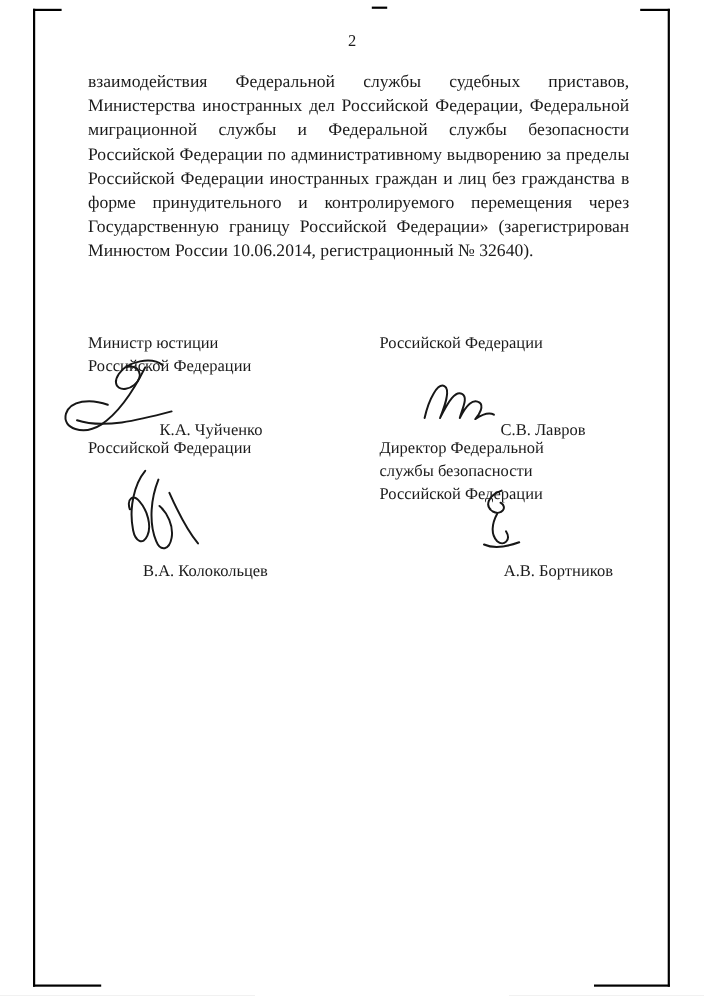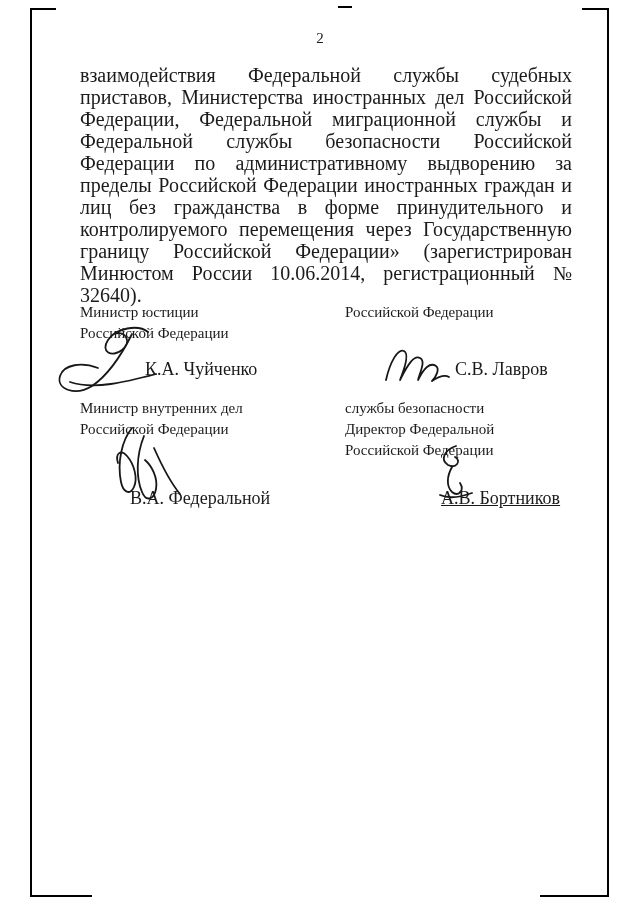--- a/index.html
+++ b/index.html
@@ -35,7 +35,7 @@
     position: absolute;
     left: 80px; top: 64px;
     width: 492px;
-    font-size: 20px;
+    font-size: 16px;
     line-height: 22px;
     text-align: justify;
   }

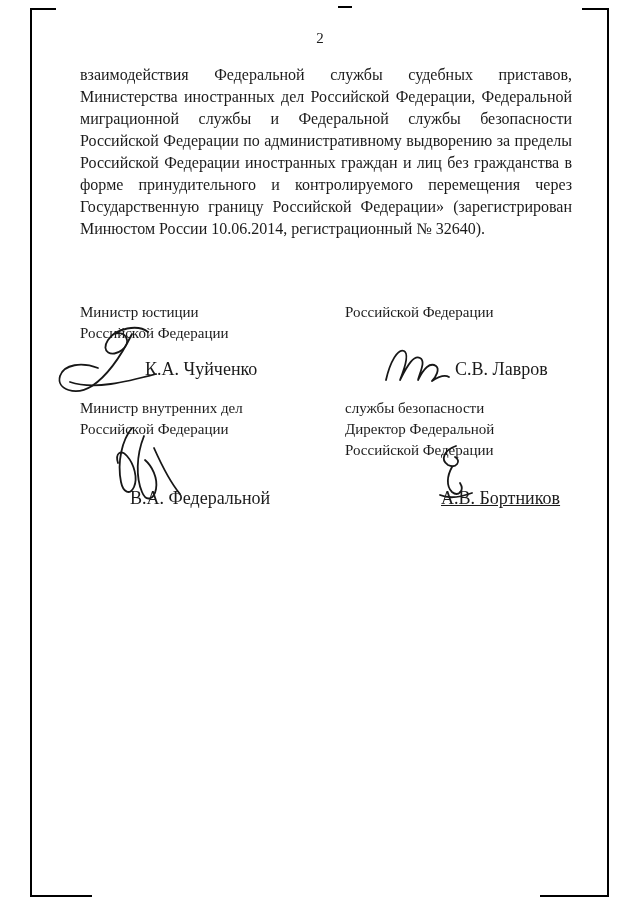--- a/index.html
+++ b/index.html
@@ -53,7 +53,7 @@
   .pos-interior { left: 80px;  top: 398px; }
   .pos-fsb      { left: 345px; top: 398px; }
 
-  .sig-name { position: absolute; font-size: 18px; white-space: nowrap; }
+  .sig-name { position: absolute; font-size: 15px; white-space: nowrap; margin-top: 24px; }
   .name-justice  { left: 145px; top: 359px; }
   .name-foreign  { left: 455px; top: 359px; text-align: center; }
   .name-interior { left: 130px; top: 488px; }

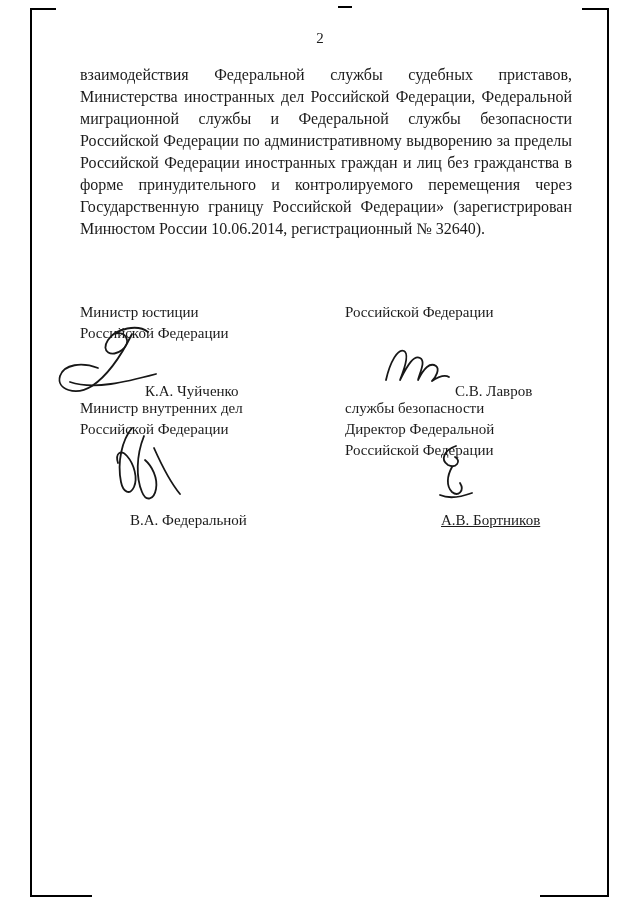--- a/index.html
+++ b/index.html
@@ -101,7 +101,6 @@
   </div>
 
   <div class="signer pos-interior">
-    <div>Министр внутренних дел</div>
     <div>Российской Федерации</div>
   </div>
 

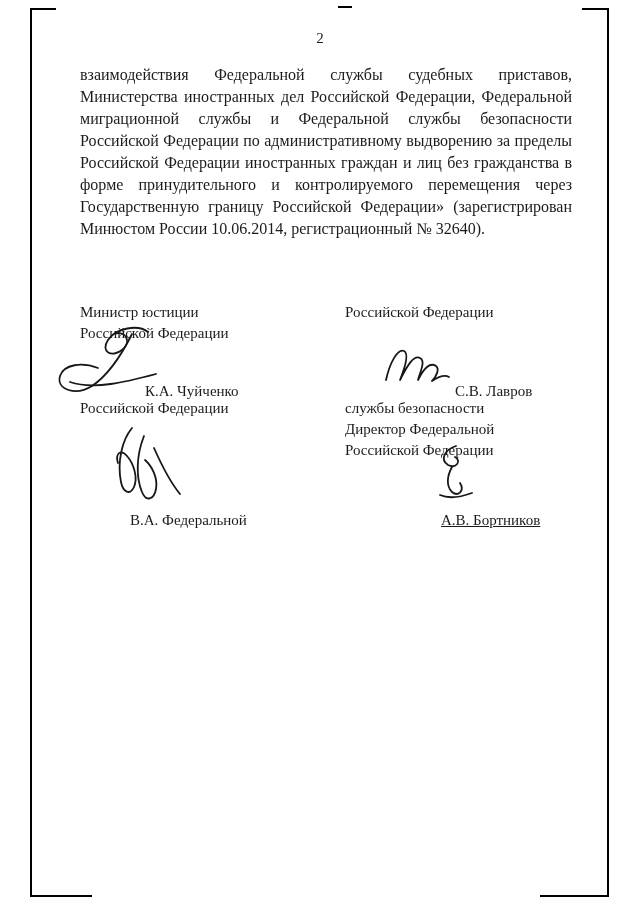--- a/index.html
+++ b/index.html
@@ -105,8 +105,8 @@
   </div>
 
   <div class="signer pos-fsb">
+    <div>Директор Федеральной</div>
     <div>службы безопасности</div>
-    <div>Директор Федеральной</div>
     <div>Российской Федерации</div>
   </div>
 

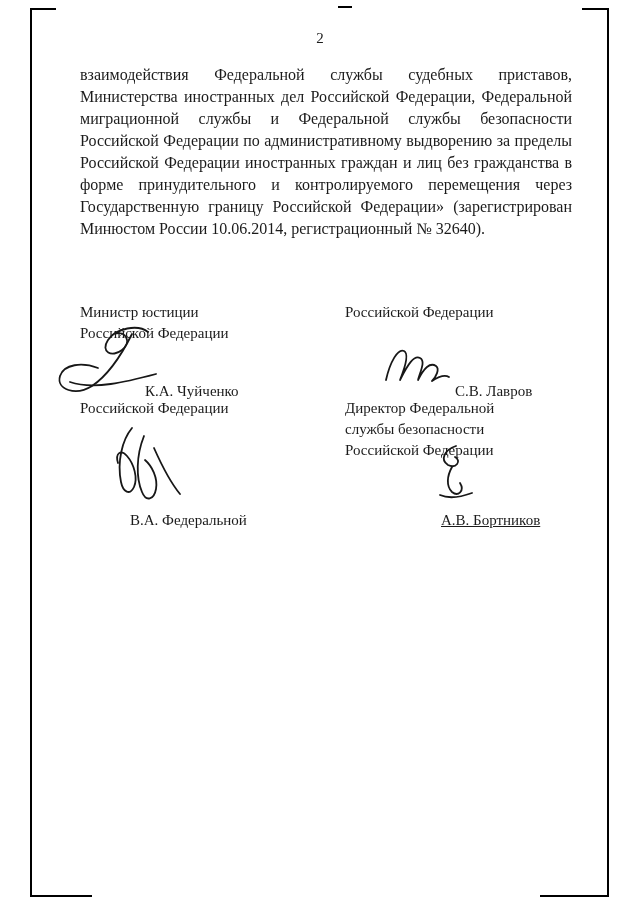--- a/index.html
+++ b/index.html
@@ -134,7 +134,7 @@
 
   <div class="sig-name name-justice">К.А. Чуйченко</div>
   <div class="sig-name name-foreign">С.В. Лавров</div>
-  <div class="sig-name name-interior">В.А. Федеральной</div>
+  <div class="sig-name name-interior">В.А. Колокольцев</div>
   <div class="sig-name name-fsb">А.В. Бортников</div>
 
 </div>

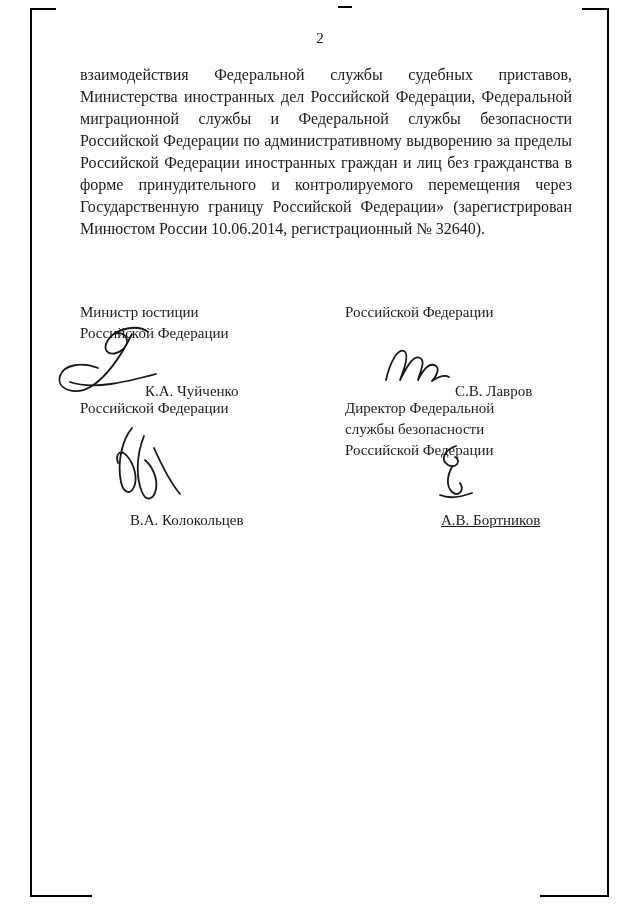--- a/index.html
+++ b/index.html
@@ -57,7 +57,7 @@
   .name-justice  { left: 145px; top: 359px; }
   .name-foreign  { left: 455px; top: 359px; text-align: center; }
   .name-interior { left: 130px; top: 488px; }
-  .name-fsb      { left: 441px; top: 488px; text-decoration: underline; }
+  .name-fsb      { left: 458px; top: 488px; }
 
   .sig-svg { position: absolute; }
   .sig-justice  { left: 52px;  top: 322px; }

